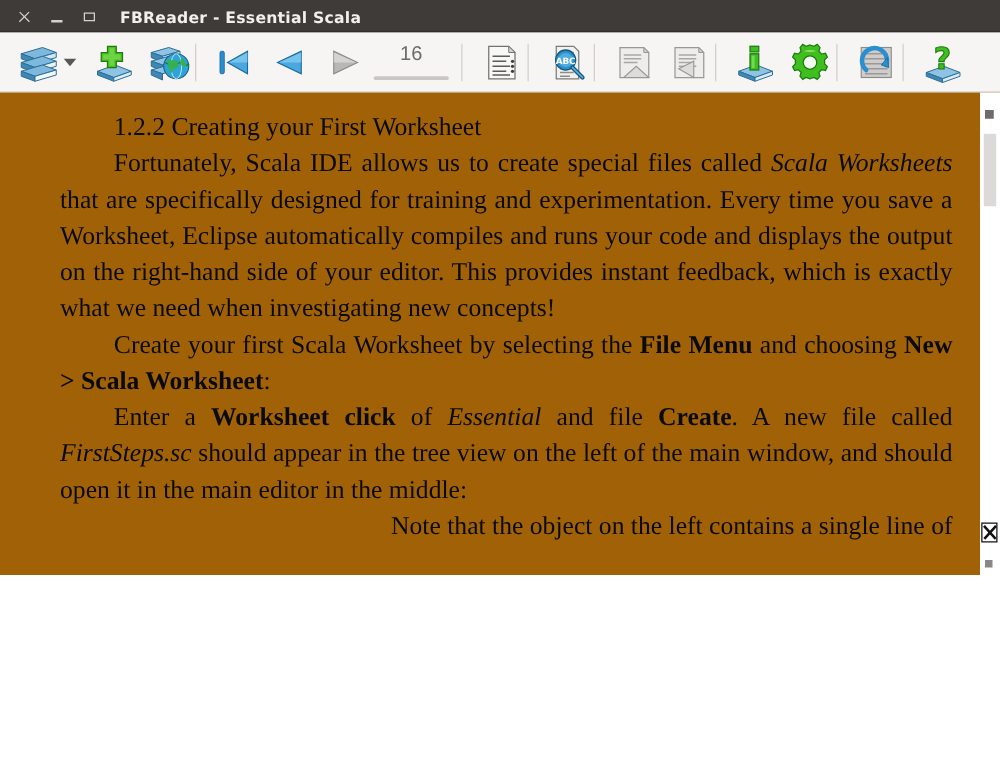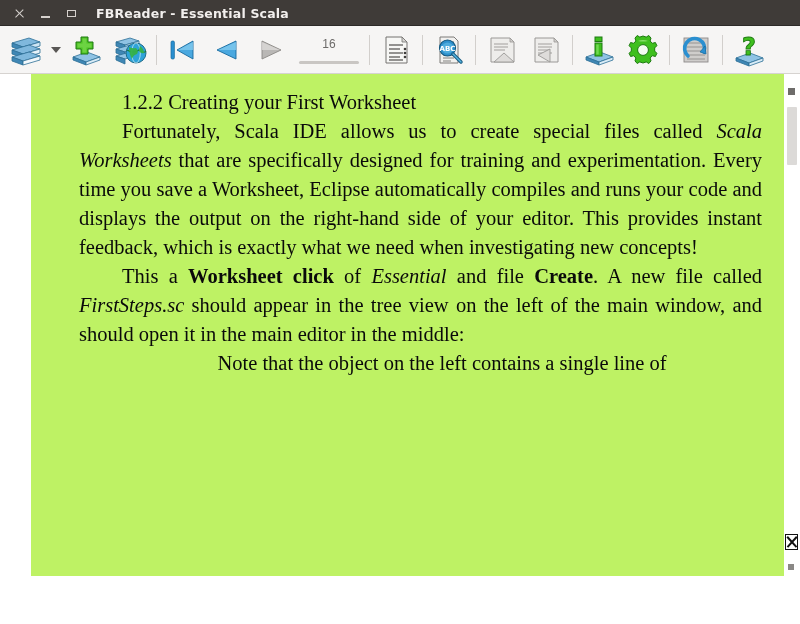--- a/index.html
+++ b/index.html
@@ -16,7 +16,7 @@
 
   .app-window {
     width: 800px;
-    height: 576px;
+    height: 460px;
     position: relative;
     display: flex;
     flex-direction: column;

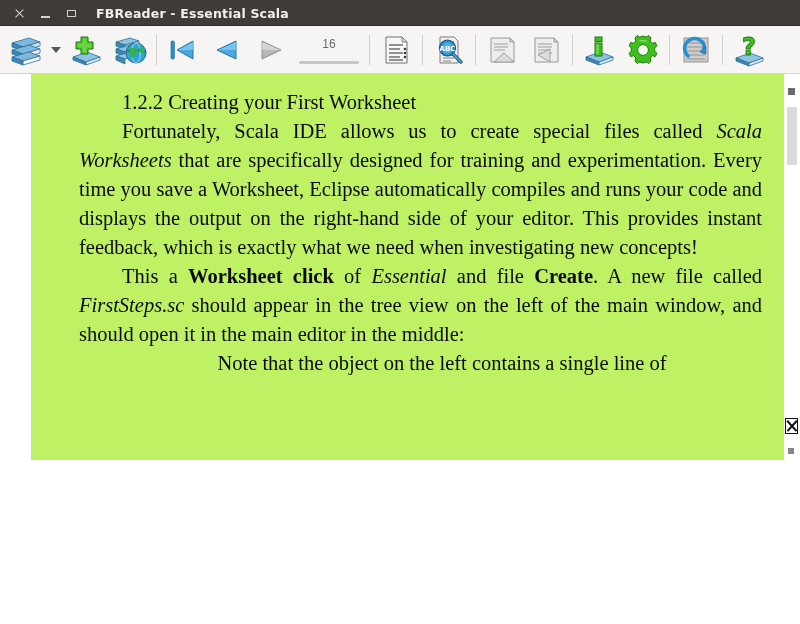--- a/index.html
+++ b/index.html
@@ -149,7 +149,7 @@
     margin: 0 4px;
   }
   .page-value {
-    font-size: 12px;
+    font-size: 16px;
     color: #6d6b69;
     font-family: "Liberation Sans", sans-serif;
     line-height: 18px;

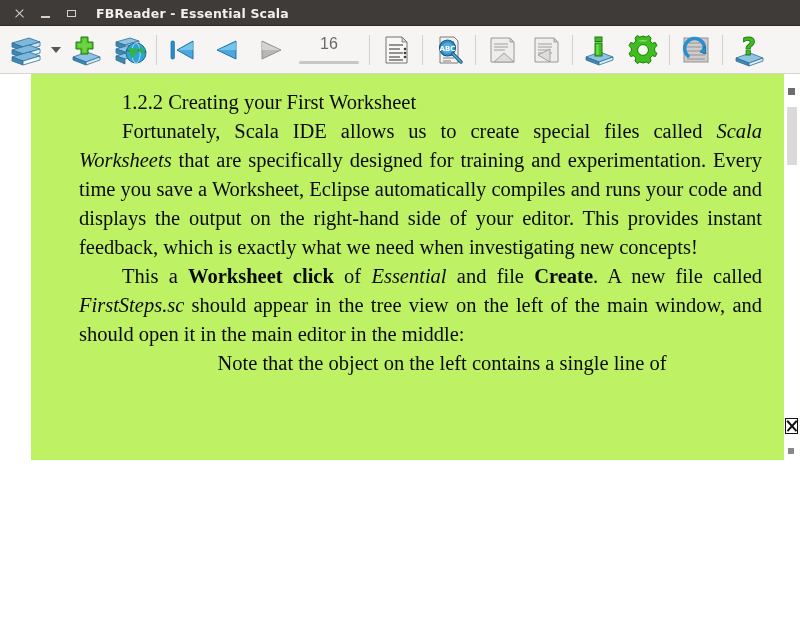--- a/index.html
+++ b/index.html
@@ -110,7 +110,7 @@
     height: 44px;
     display: flex;
     align-items: center;
-    justify-content: center;
+    justify-content: flex-end;
     position: relative;
     flex: 0 0 auto;
   }

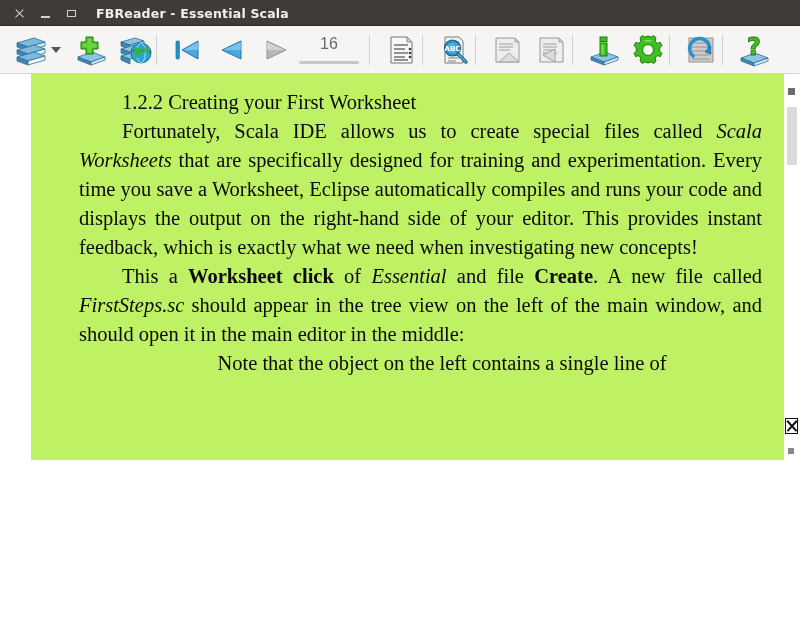--- a/index.html
+++ b/index.html
@@ -173,9 +173,8 @@
     flex: 1 1 auto;
     display: flex;
     min-height: 0;
-    background: #bef264;
-    position: relative;
-    margin-left: 31px;
+    background: #a16207;
+    position: relative;
   }
   .page {
     flex: 1 1 auto;

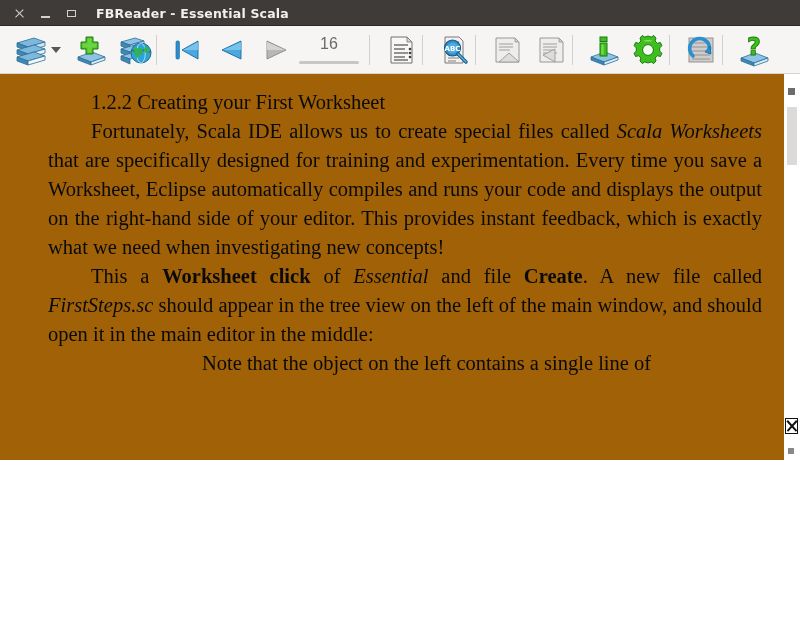--- a/index.html
+++ b/index.html
@@ -482,6 +482,9 @@
           <span>Fortunately, Scala IDE allows us to create special files called </span><i>Scala Worksheets</i><span> that are specifically designed for training and experimentation. Every time you save a Worksheet, Eclipse automatically compiles and runs your code and displays the output on the right-hand side of your editor. This provides instant feedback, which is exactly what we need when investigating new concepts!</span>
         </p>
 
+        <p>
+          <span>Create your first Scala Worksheet by selecting the </span><b>File Menu</b><span> and choosing </span><b>New &gt; Scala Worksheet</b><span>:</span>
+        </p>
 
         <p>
           <span>This a </span><b>Worksheet click</b><span> of </span><i>Essential</i><span> and file </span><b>Create</b><span>. A new file called </span><i>FirstSteps.sc</i><span> should appear in the tree view on the left of the main window, and should open it in the main editor in the middle:</span>

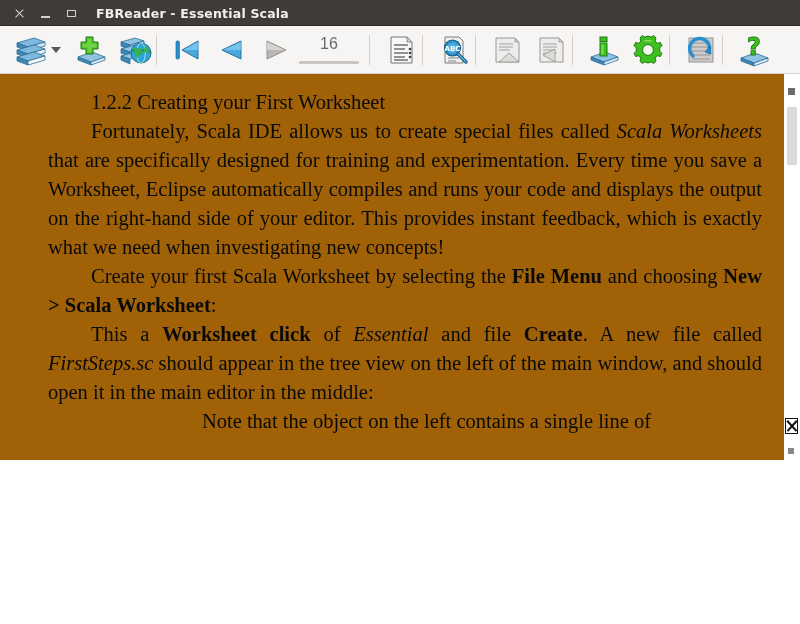--- a/index.html
+++ b/index.html
@@ -487,7 +487,7 @@
         </p>
 
         <p>
-          <span>This a </span><b>Worksheet click</b><span> of </span><i>Essential</i><span> and file </span><b>Create</b><span>. A new file called </span><i>FirstSteps.sc</i><span> should appear in the tree view on the left of the main window, and should open it in the main editor in the middle:</span>
+          <span>Enter a </span><b>Worksheet click</b><span> of </span><i>Essential</i><span> and file </span><b>Create</b><span>. A new file called </span><i>FirstSteps.sc</i><span> should appear in the tree view on the left of the main window, and should open it in the main editor in the middle:</span>
         </p>
 
         <p class="last-line">

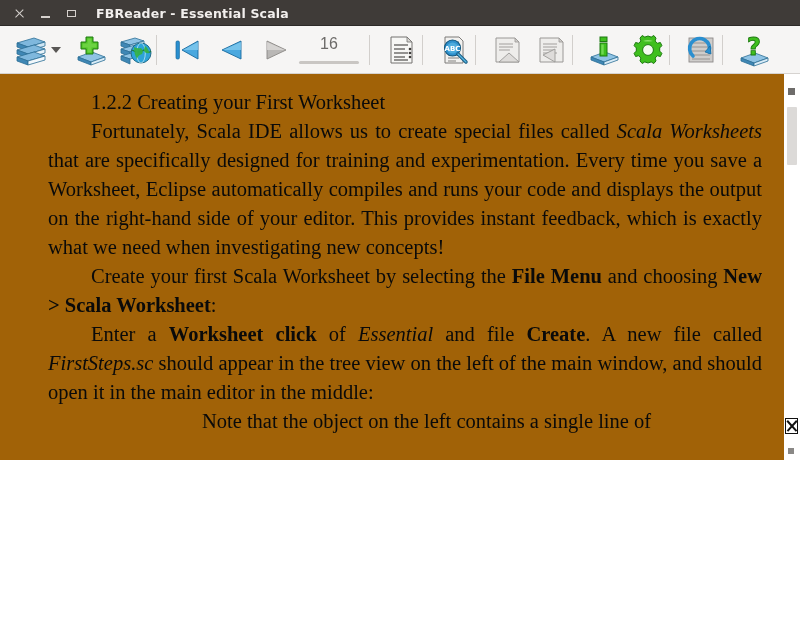--- a/index.html
+++ b/index.html
@@ -198,7 +198,7 @@
     text-align: justify;
   }
   .book-text p.last-line {
-    text-align: center;
+    text-align: right;
   }
   .book-text i { }
   .book-text b { font-weight: bold; }

